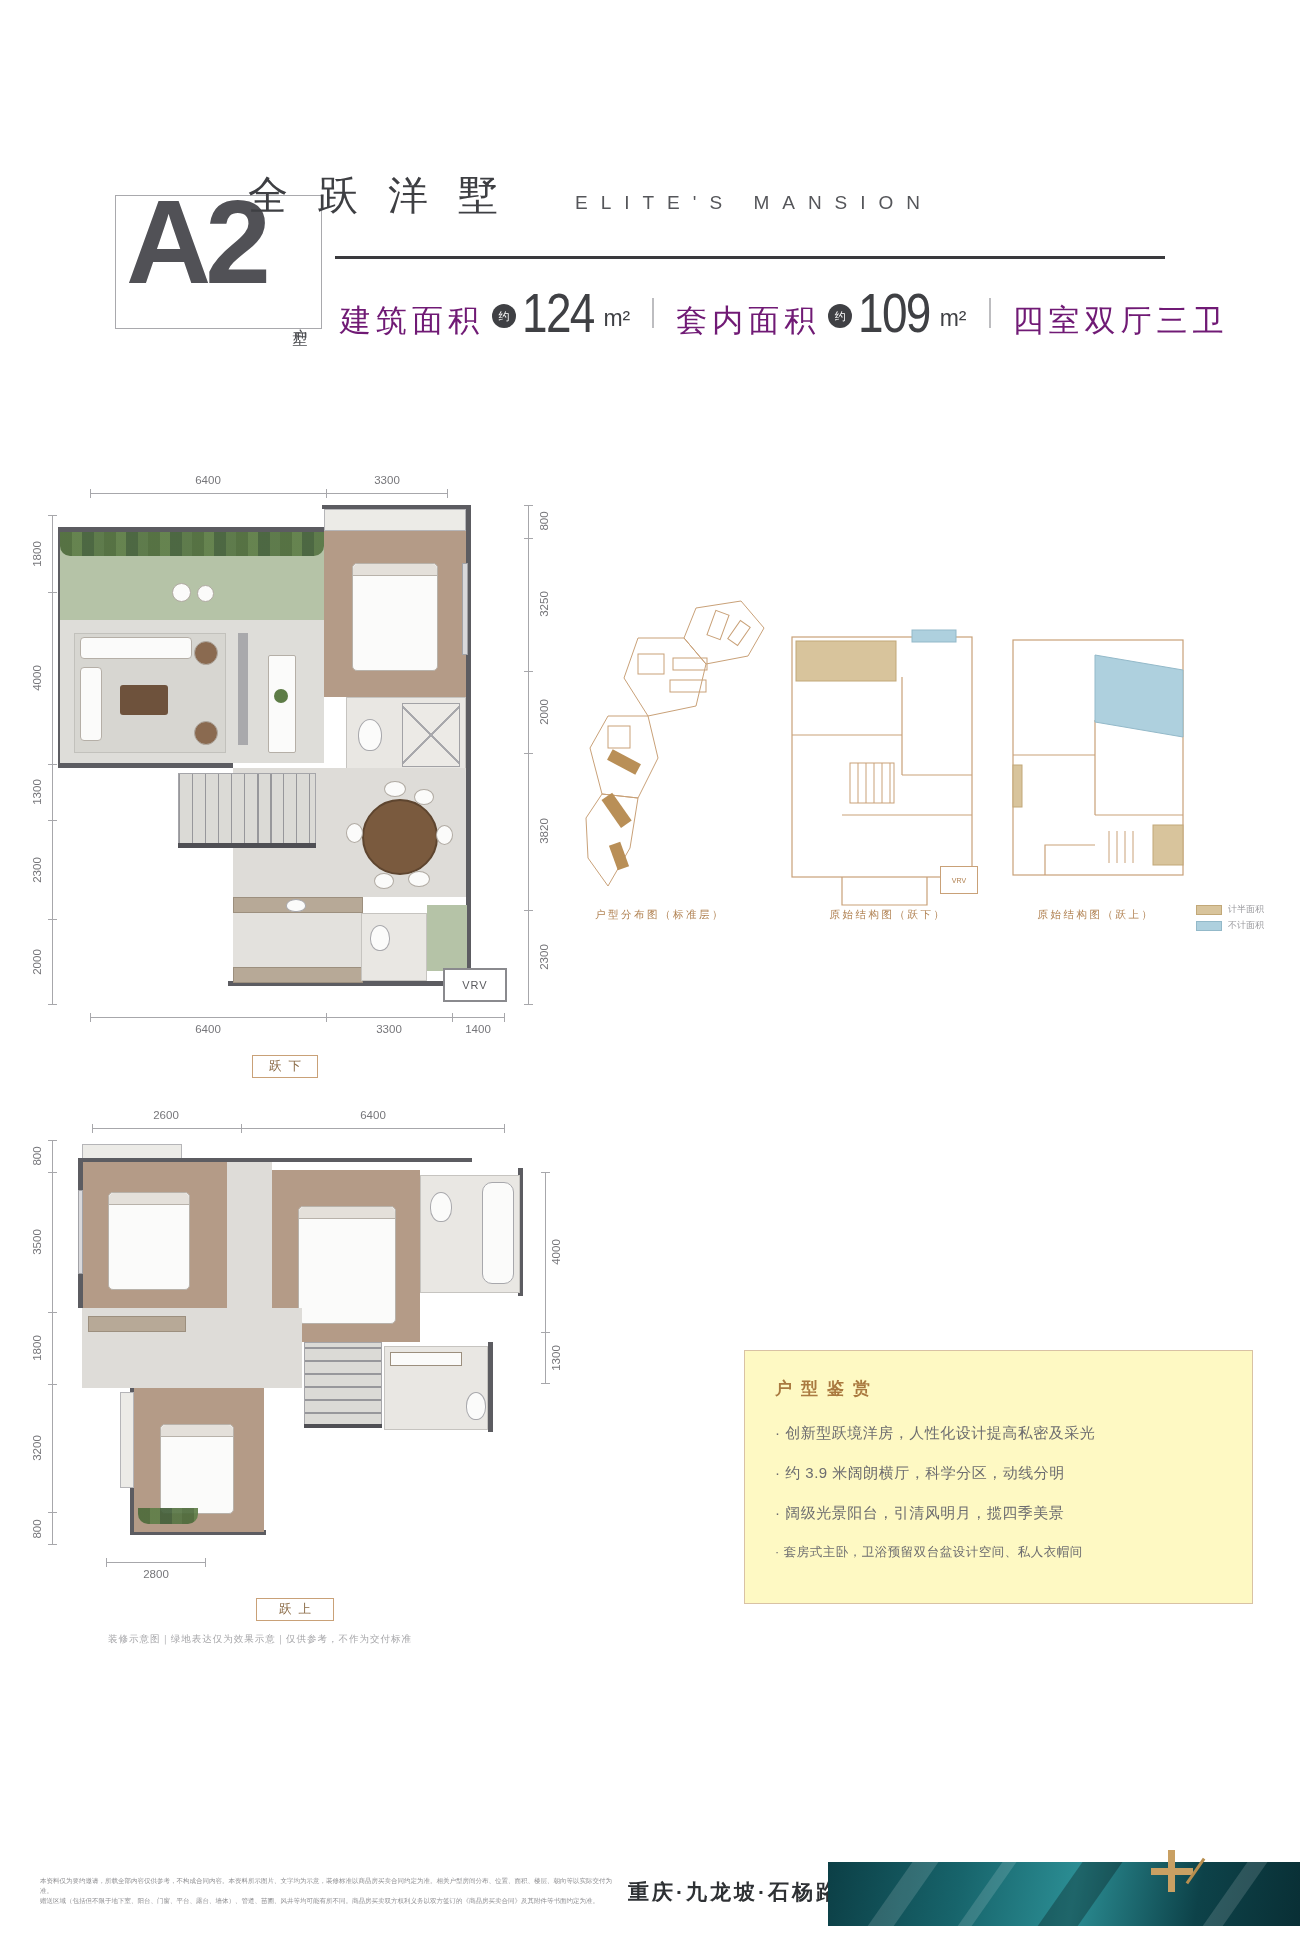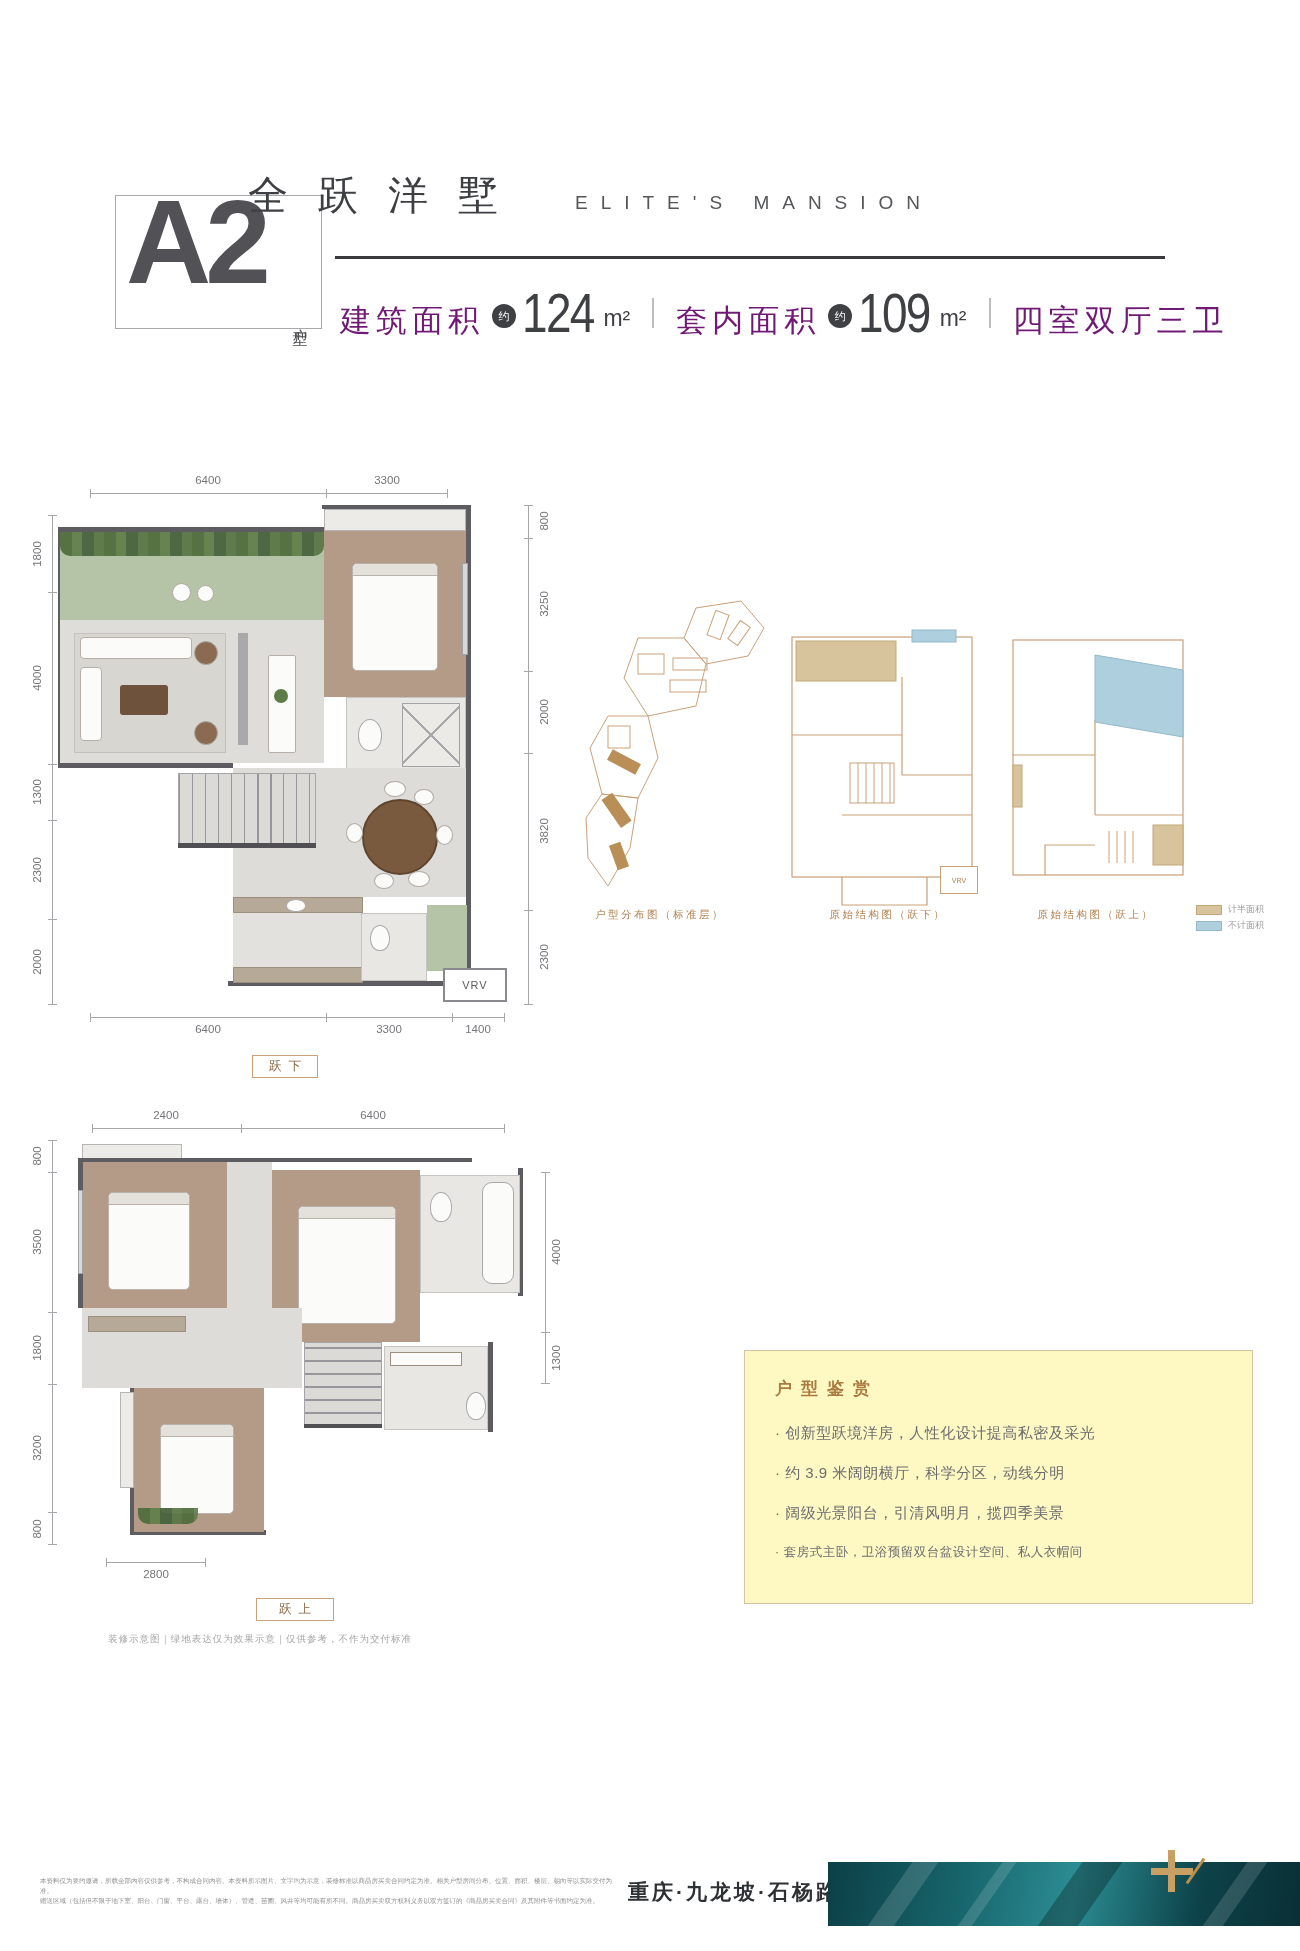--- a/index.html
+++ b/index.html
@@ -270,7 +270,7 @@
 <div class="tick" style="left:92px;top:1124px;width:1px;height:9px"></div>
 <div class="tick" style="left:241px;top:1124px;width:1px;height:9px"></div>
 <div class="tick" style="left:504px;top:1124px;width:1px;height:9px"></div>
-<div class="dimh" style="left:134px;top:1109px">2400</div>
+<div class="dimh" style="left:134px;top:1109px">2600</div>
 <div class="dimh" style="left:341px;top:1109px">6400</div>
 
 <div class="dline" style="left:52px;top:1140px;width:1px;height:405px"></div>

